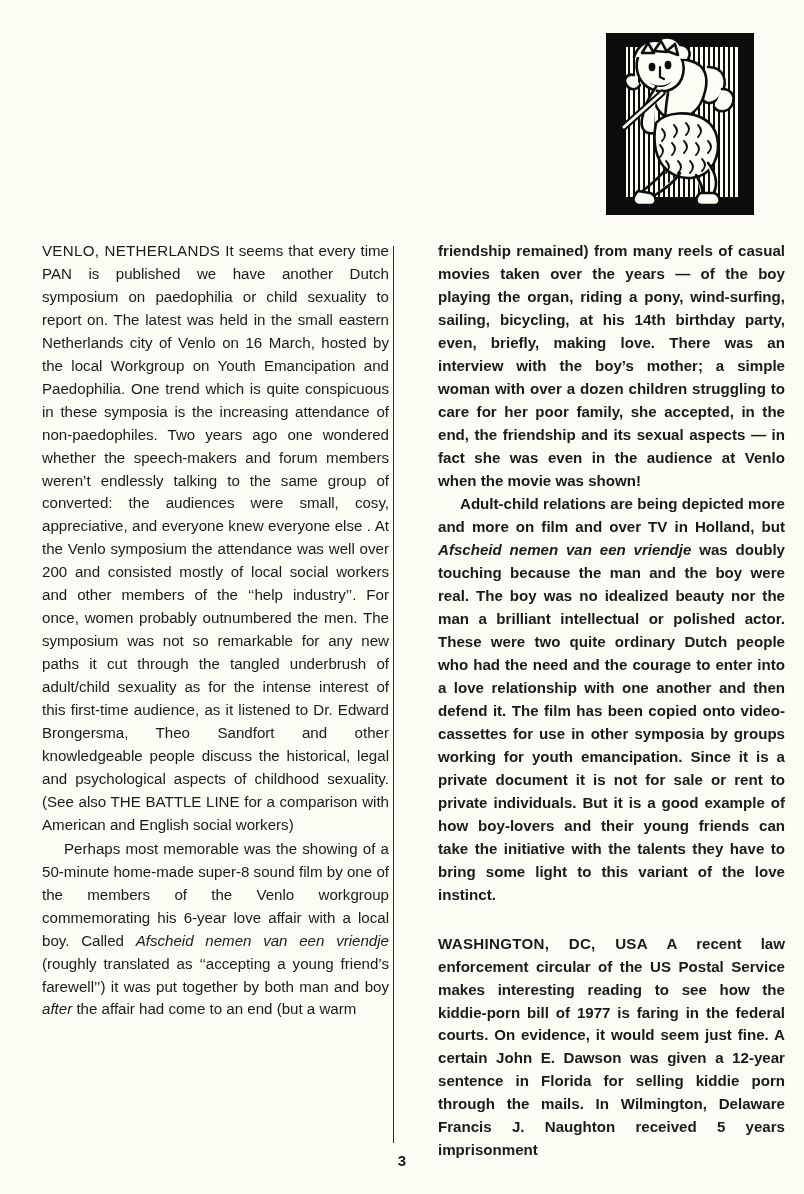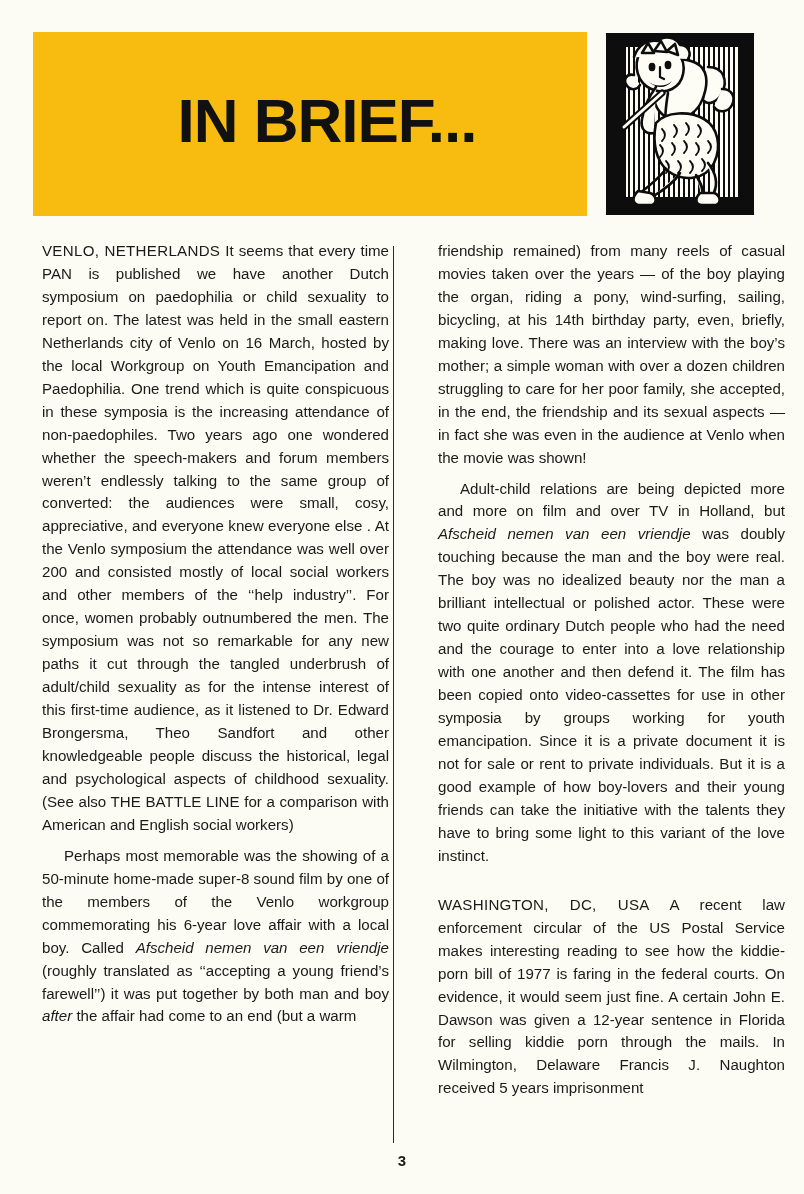--- a/index.html
+++ b/index.html
@@ -124,9 +124,6 @@
 
   <div class="masthead">
 
-    <div class="banner">
-      <div class="banner-title">IN BRIEF...</div>
-    </div>
 
     <div class="illustration">
       <svg width="152" height="186" viewBox="0 0 152 186" xmlns="http://www.w3.org/2000/svg">

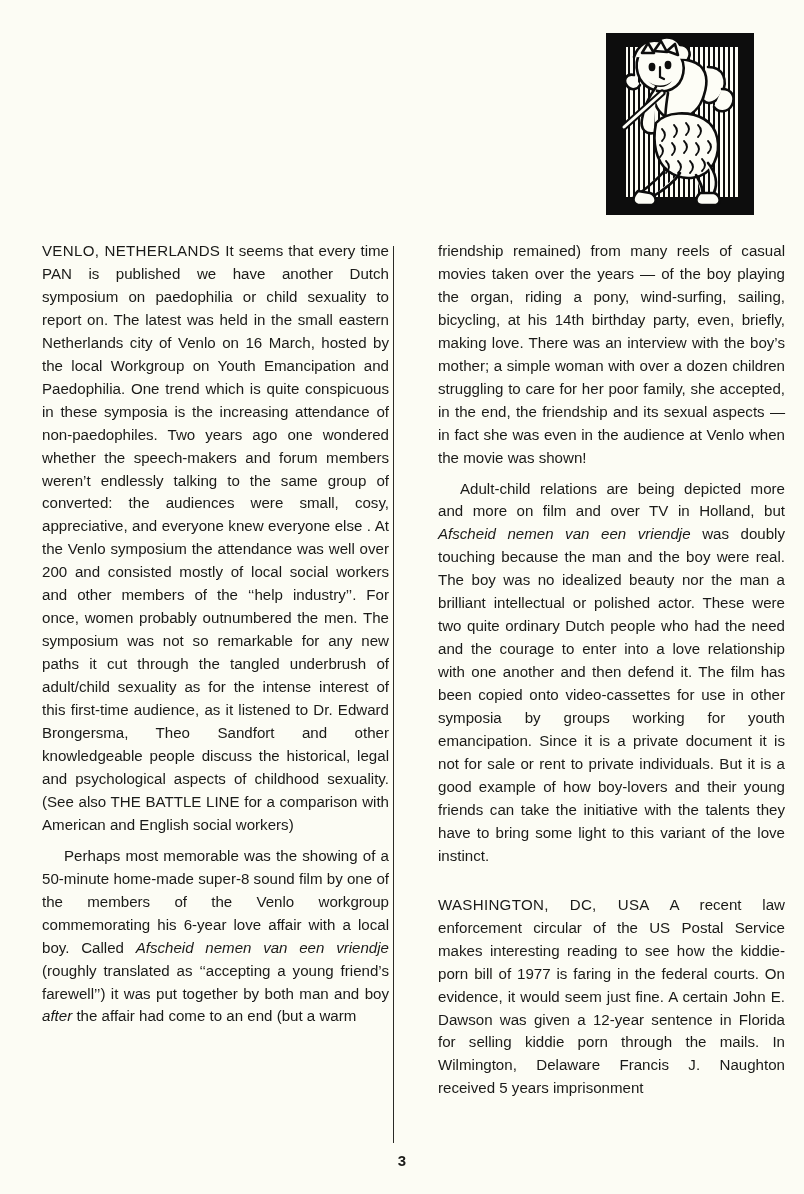--- a/index.html
+++ b/index.html
@@ -84,7 +84,7 @@
     word-spacing: 0px;
   }
   .column.left  { left: 30px; }
-  .column.right { left: 426px; }
+  .column.right { left: 426px; font-weight: bold; }
 
   .col-rule {
     position: absolute;

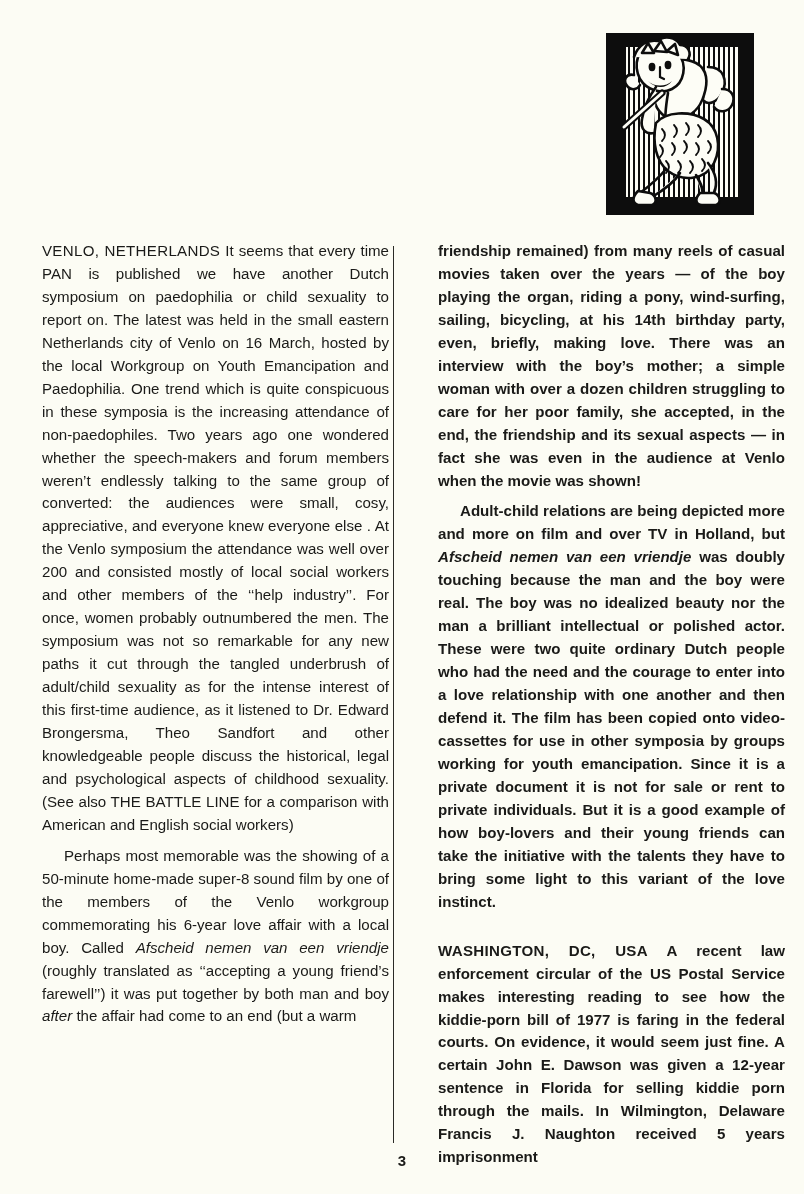--- a/index.html
+++ b/index.html
@@ -99,7 +99,7 @@
     margin: 0;
     text-align: justify;
   }
-  .para + .para { margin-top: 8px; }
+  .para + .para { margin-top: 1px; }
   .para.indent { text-indent: 22px; }
   .para.gap { margin-top: 26px; }
   .dateline { letter-spacing: 0.3px; }

